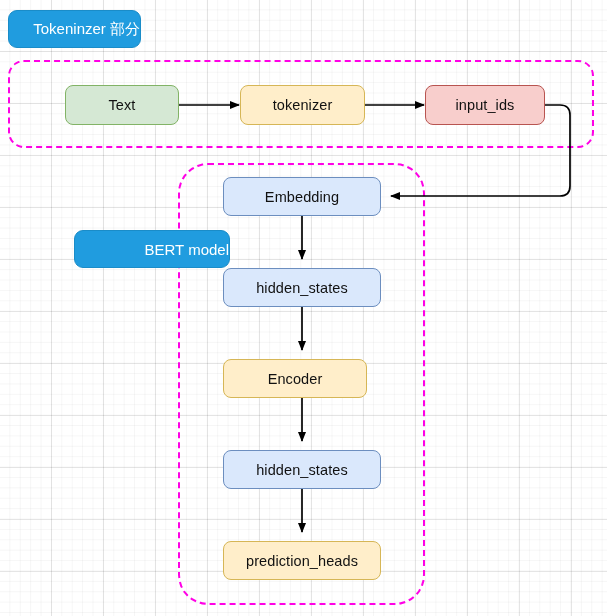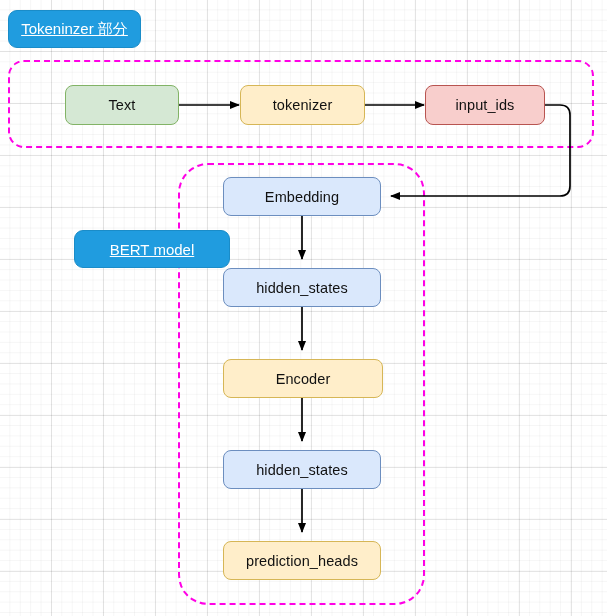--- a/index.html
+++ b/index.html
@@ -49,11 +49,10 @@
     border-radius: 9px;
     display: flex;
     align-items: center;
-    justify-content: center;
+    justify-content: flex-end;
     color: #ffffff;
     font-size: 15px;
     white-space: nowrap;
-    text-decoration: underline;
   }
 
   .dashed-group {

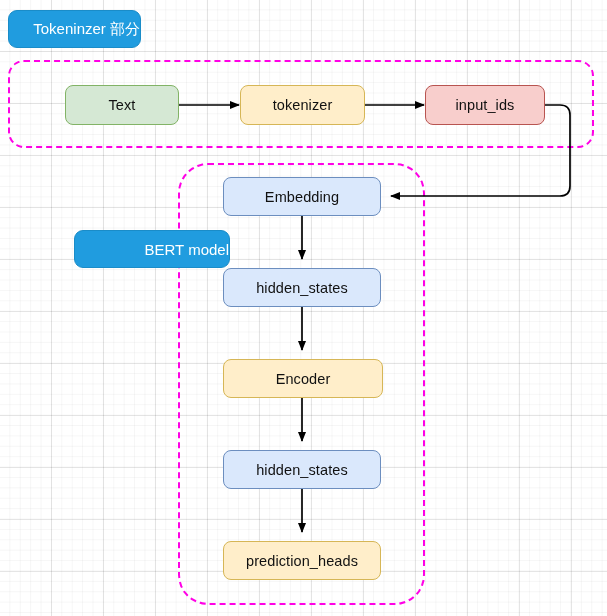--- a/index.html
+++ b/index.html
@@ -132,7 +132,7 @@
     <span>hidden_states</span>
   </div>
 
-  <div class="node yellow" style="left:223px; top:359px; width:160px; height:39px;">
+  <div class="node yellow" style="left:223px; top:359px; width:144px; height:39px;">
     <span>Encoder</span>
   </div>
 

